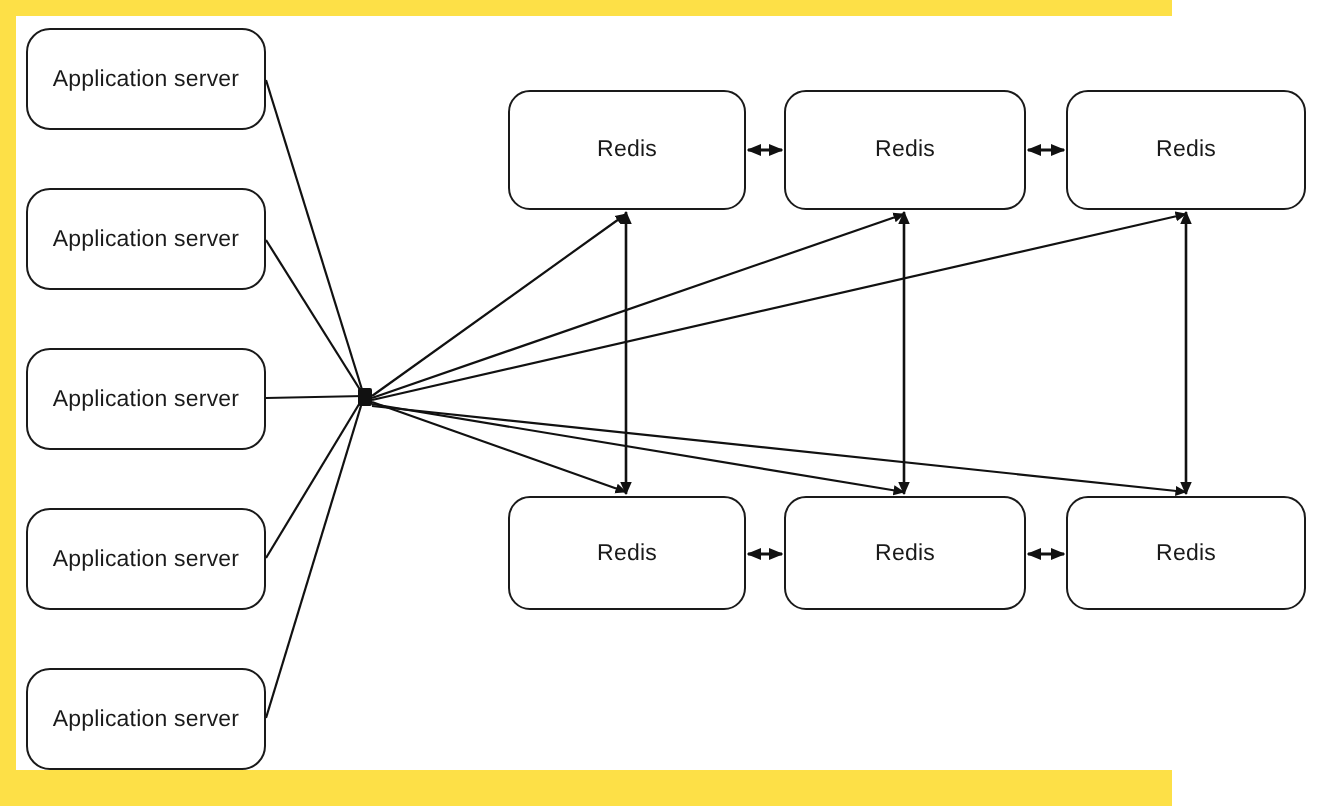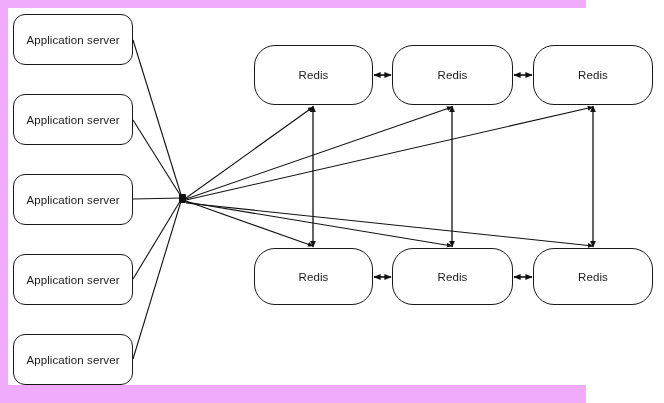--- a/index.html
+++ b/index.html
@@ -17,7 +17,7 @@
     position: relative;
     width: 586px;
     height: 403px;
-    background: #f0abfc;
+    background: #fde047;
   }
   #canvas {
     position: absolute;

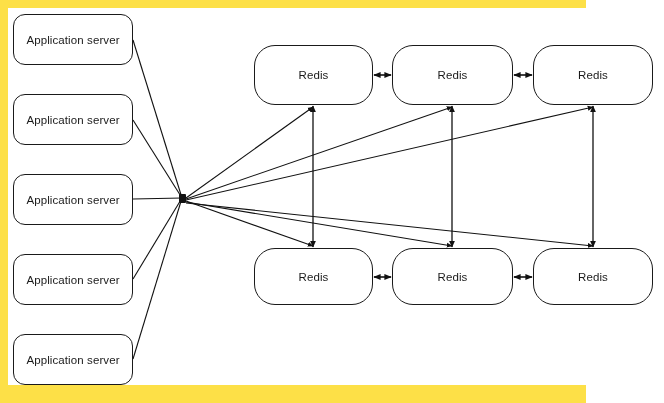--- a/index.html
+++ b/index.html
@@ -50,7 +50,7 @@
     white-space: nowrap;
   }
   .node-app { border-radius: 12px; }
-  .node-redis { border-radius: 21px; }
+  .node-redis { border-radius: 11px; }
   .node-label { pointer-events: none; }
   .hub {
     position: absolute;

